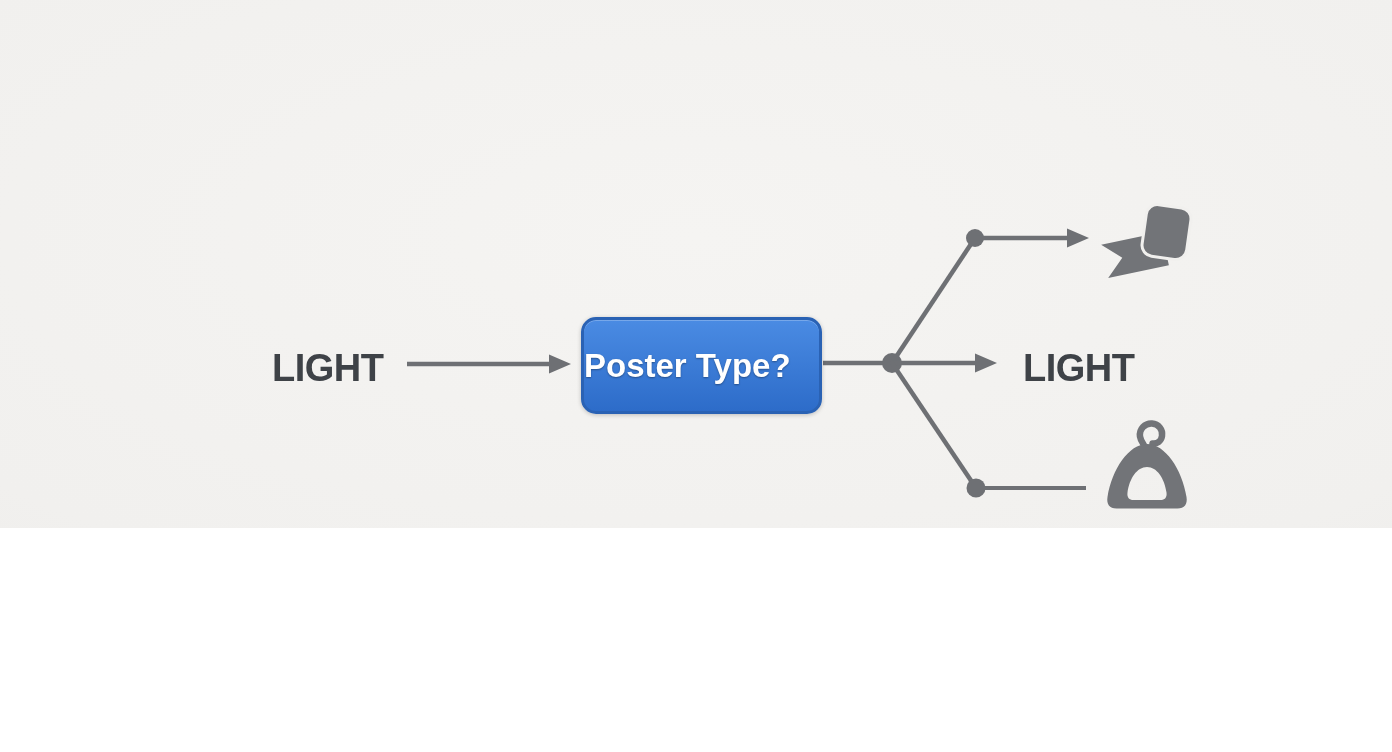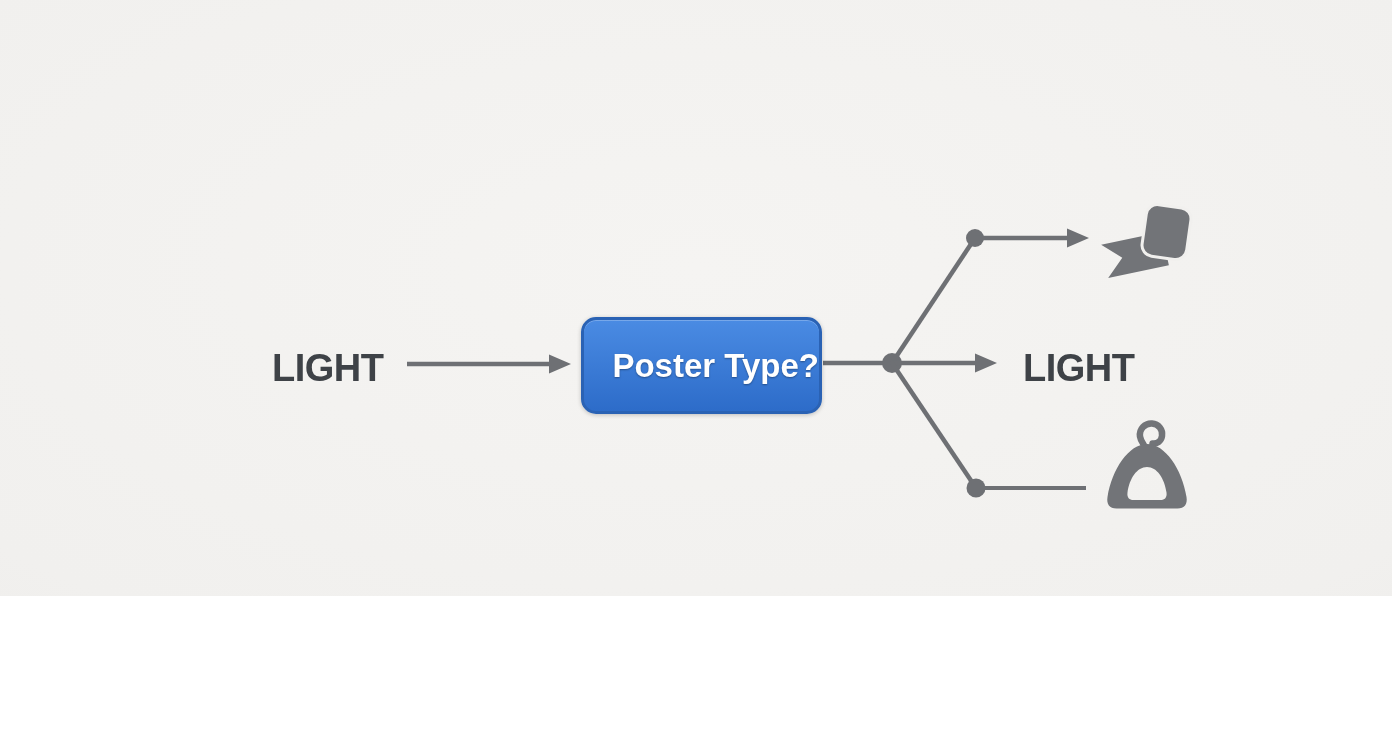--- a/index.html
+++ b/index.html
@@ -5,7 +5,7 @@
   html,body{margin:0;padding:0;}
   .stage{
     position:relative;
-    width:1392px;height:596px;
+    width:1392px;height:528px;
     overflow:hidden;
     background:radial-gradient(ellipse 120% 130% at 50% 45%, #f5f4f2 0%, #f1f0ee 55%, #e9e8e5 100%);
     font-family:"Liberation Sans", sans-serif;

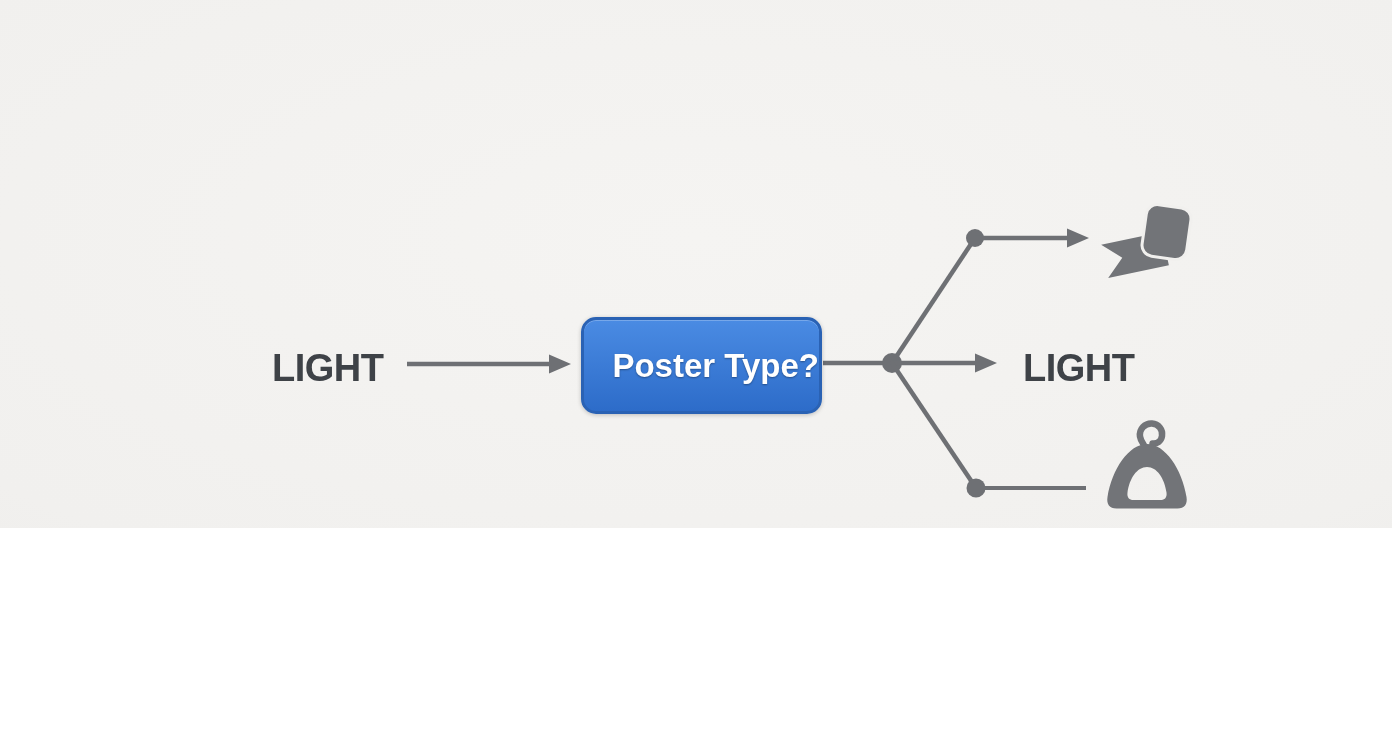--- a/index.html
+++ b/index.html
@@ -33,7 +33,7 @@
     border-radius:15px;
     background:linear-gradient(180deg,var(--node-blue-top) 0%,var(--node-blue-bottom) 100%);
     box-shadow:inset 0 1px 0 rgba(255,255,255,.25), 0 1px 4px rgba(0,0,0,.22);
-    display:flex;align-items:center;justify-content:flex-end;
+    display:flex;align-items:center;justify-content:flex-start;
     color:var(--node-text);
     font-weight:bold;font-size:33px;
     text-shadow:0 1px 2px rgba(0,0,0,.35);

